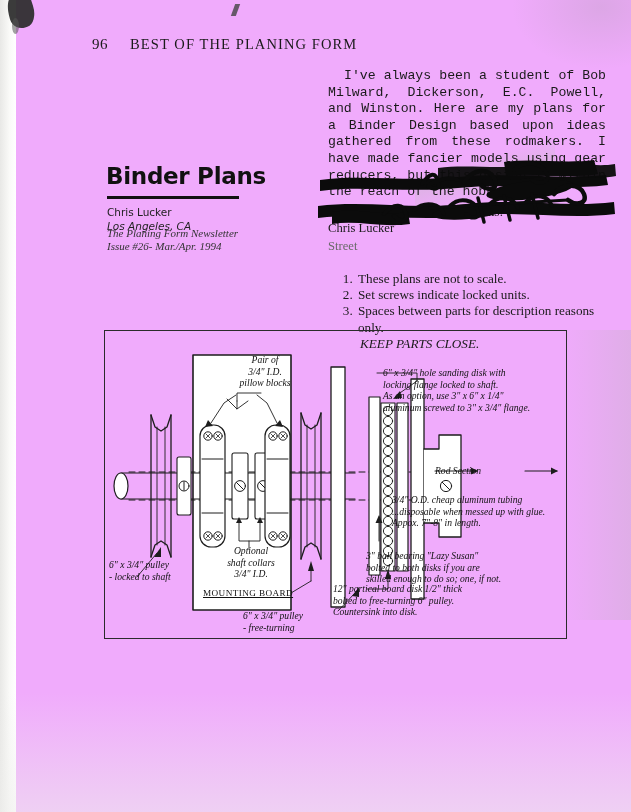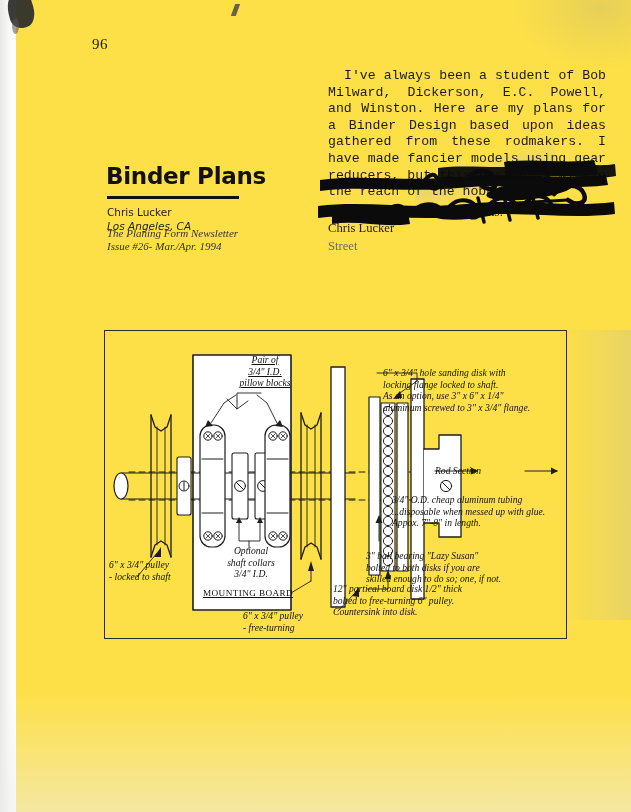--- a/index.html
+++ b/index.html
@@ -11,7 +11,7 @@
     position: relative;
     width: 631px;
     height: 812px;
-    background: #fde047;
+    background: #f0abfc;
     overflow: hidden;
     font-family: "Liberation Serif", serif;
     color: #1a1a1a;

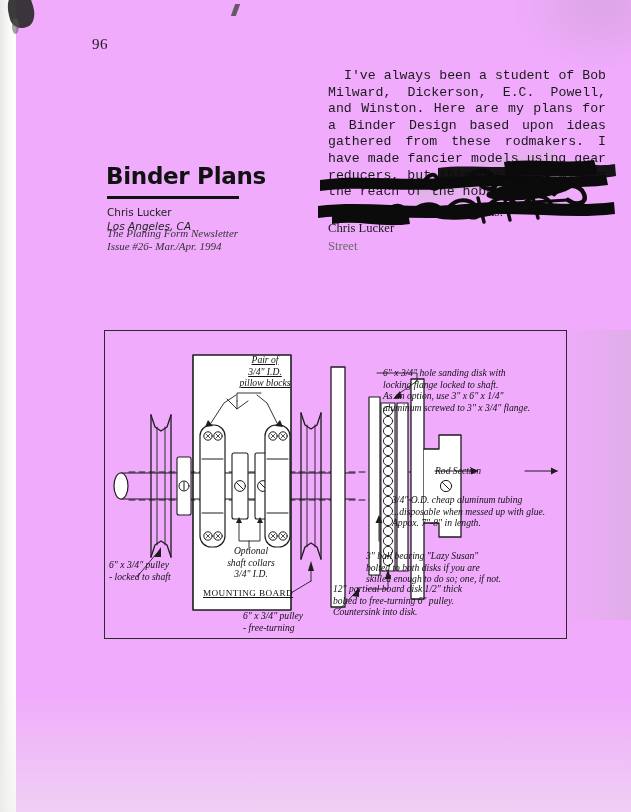--- a/index.html
+++ b/index.html
@@ -206,6 +206,7 @@
 
   <div class="runhead">
     <span class="folio">96</span>
+    <span class="title">BEST OF THE PLANING FORM</span>
   </div>
 
   <div class="article-title">Binder Plans</div>

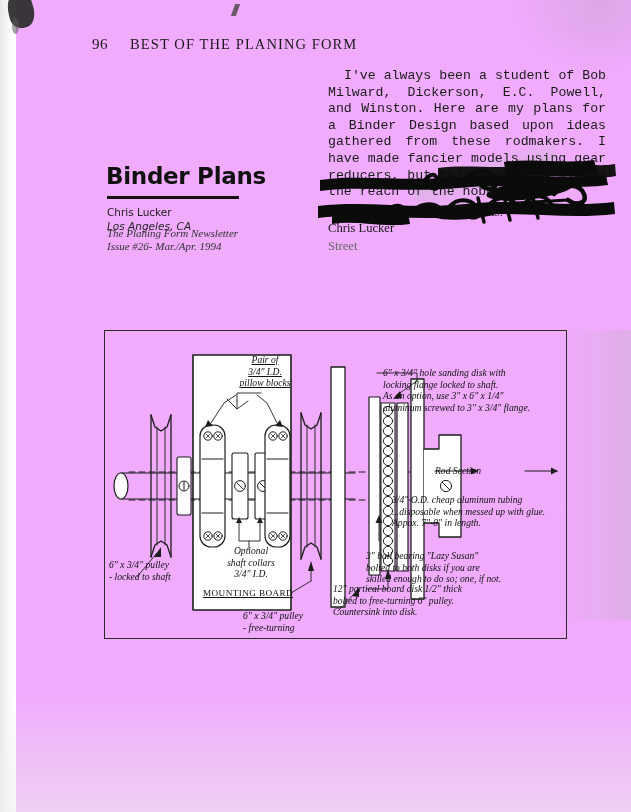--- a/index.html
+++ b/index.html
@@ -234,6 +234,11 @@
       </div>
     </div>
 
+    <ol class="notes">
+      <li>These plans are not to scale.</li>
+      <li>Set screws indicate locked units.</li>
+      <li><span>Spaces between parts for description reasons only.</span><span class="keep">KEEP PARTS CLOSE.</span></li>
+    </ol>
   </div>
 
   <svg class="scrawl" style="left:318px; top:160px;" width="300" height="68" viewBox="0 0 300 68">

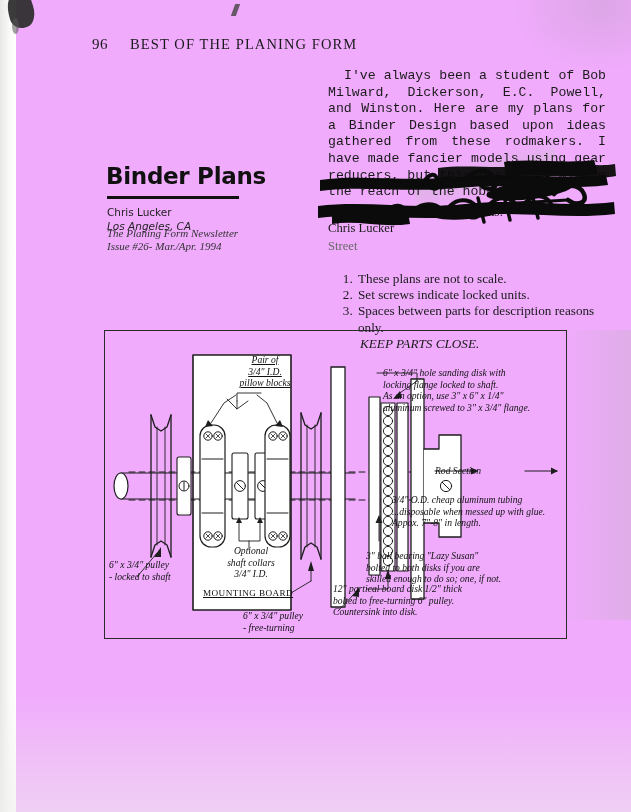--- a/index.html
+++ b/index.html
@@ -391,7 +391,7 @@
       </g>
     </svg>
 
-    <div class="cap cap-center" style="left:118px; top:23px; width:84px;text-decoration:underline;">Pair of
+    <div class="cap cap-center" style="left:118px; top:23px; width:84px;">Pair of
 3/4" I.D.
 pillow blocks</div>
     <div class="cap" style="left:278px; top:36px;">6" x 3/4" hole sanding disk with

